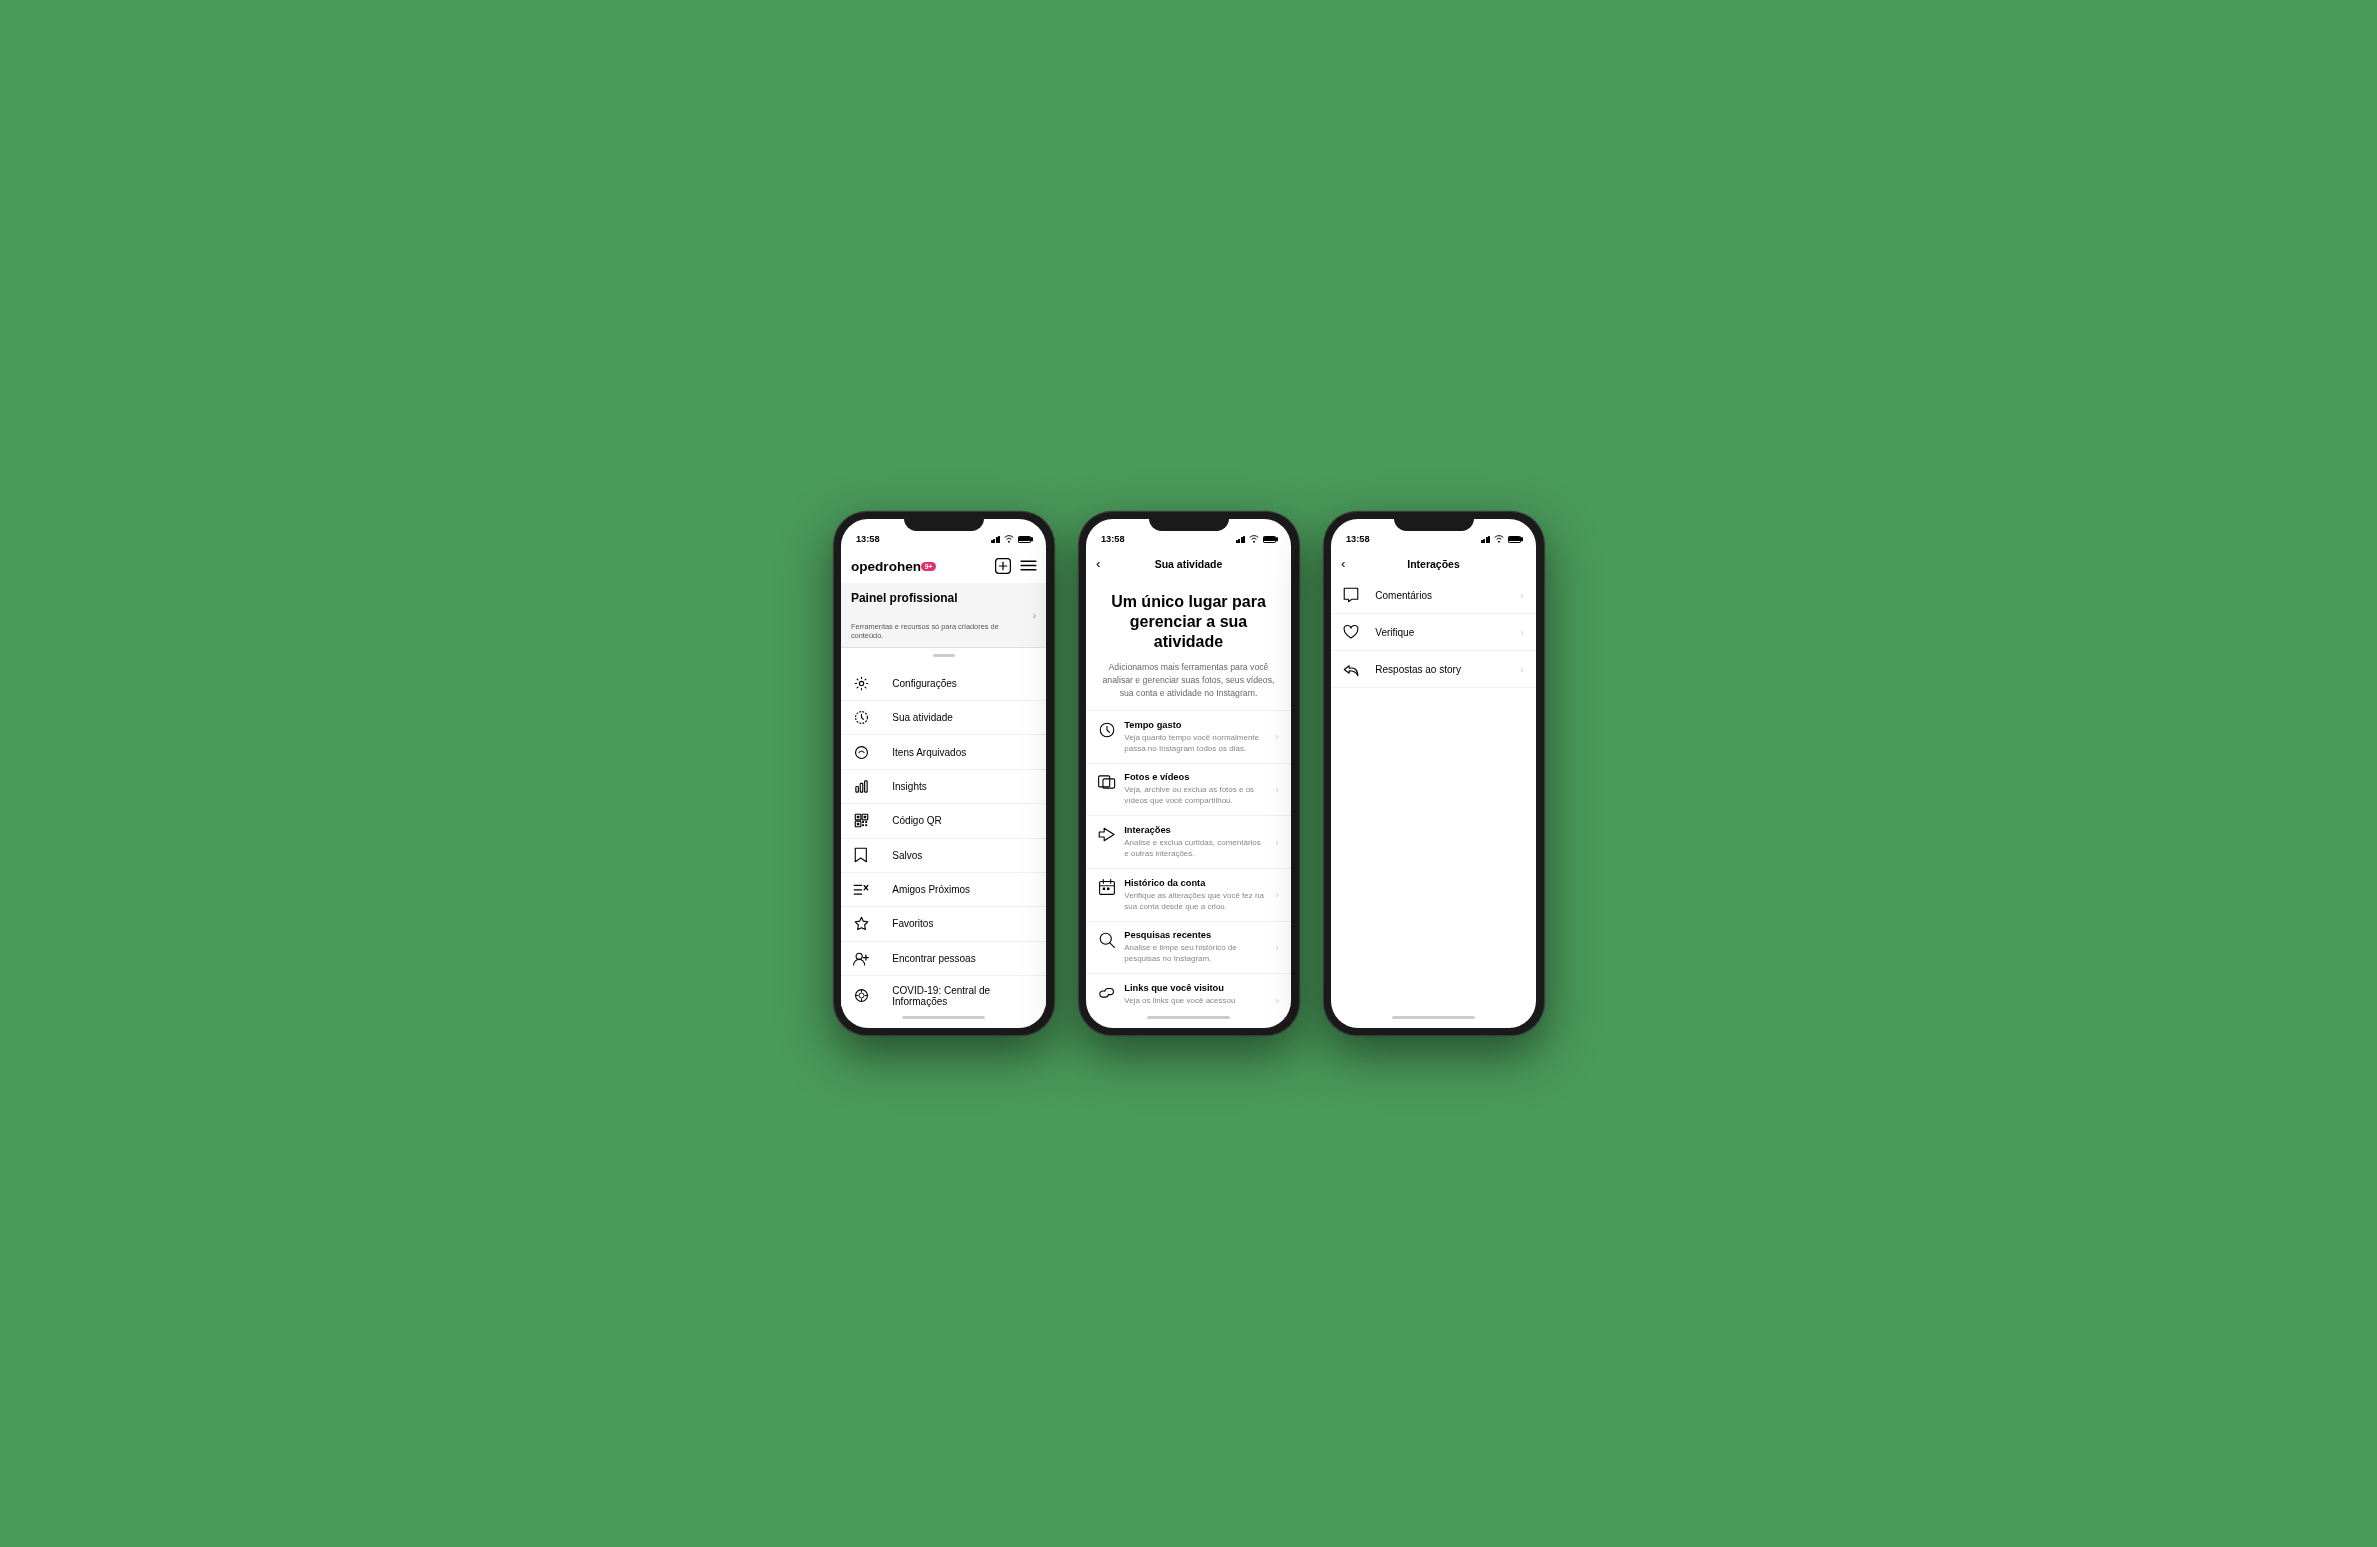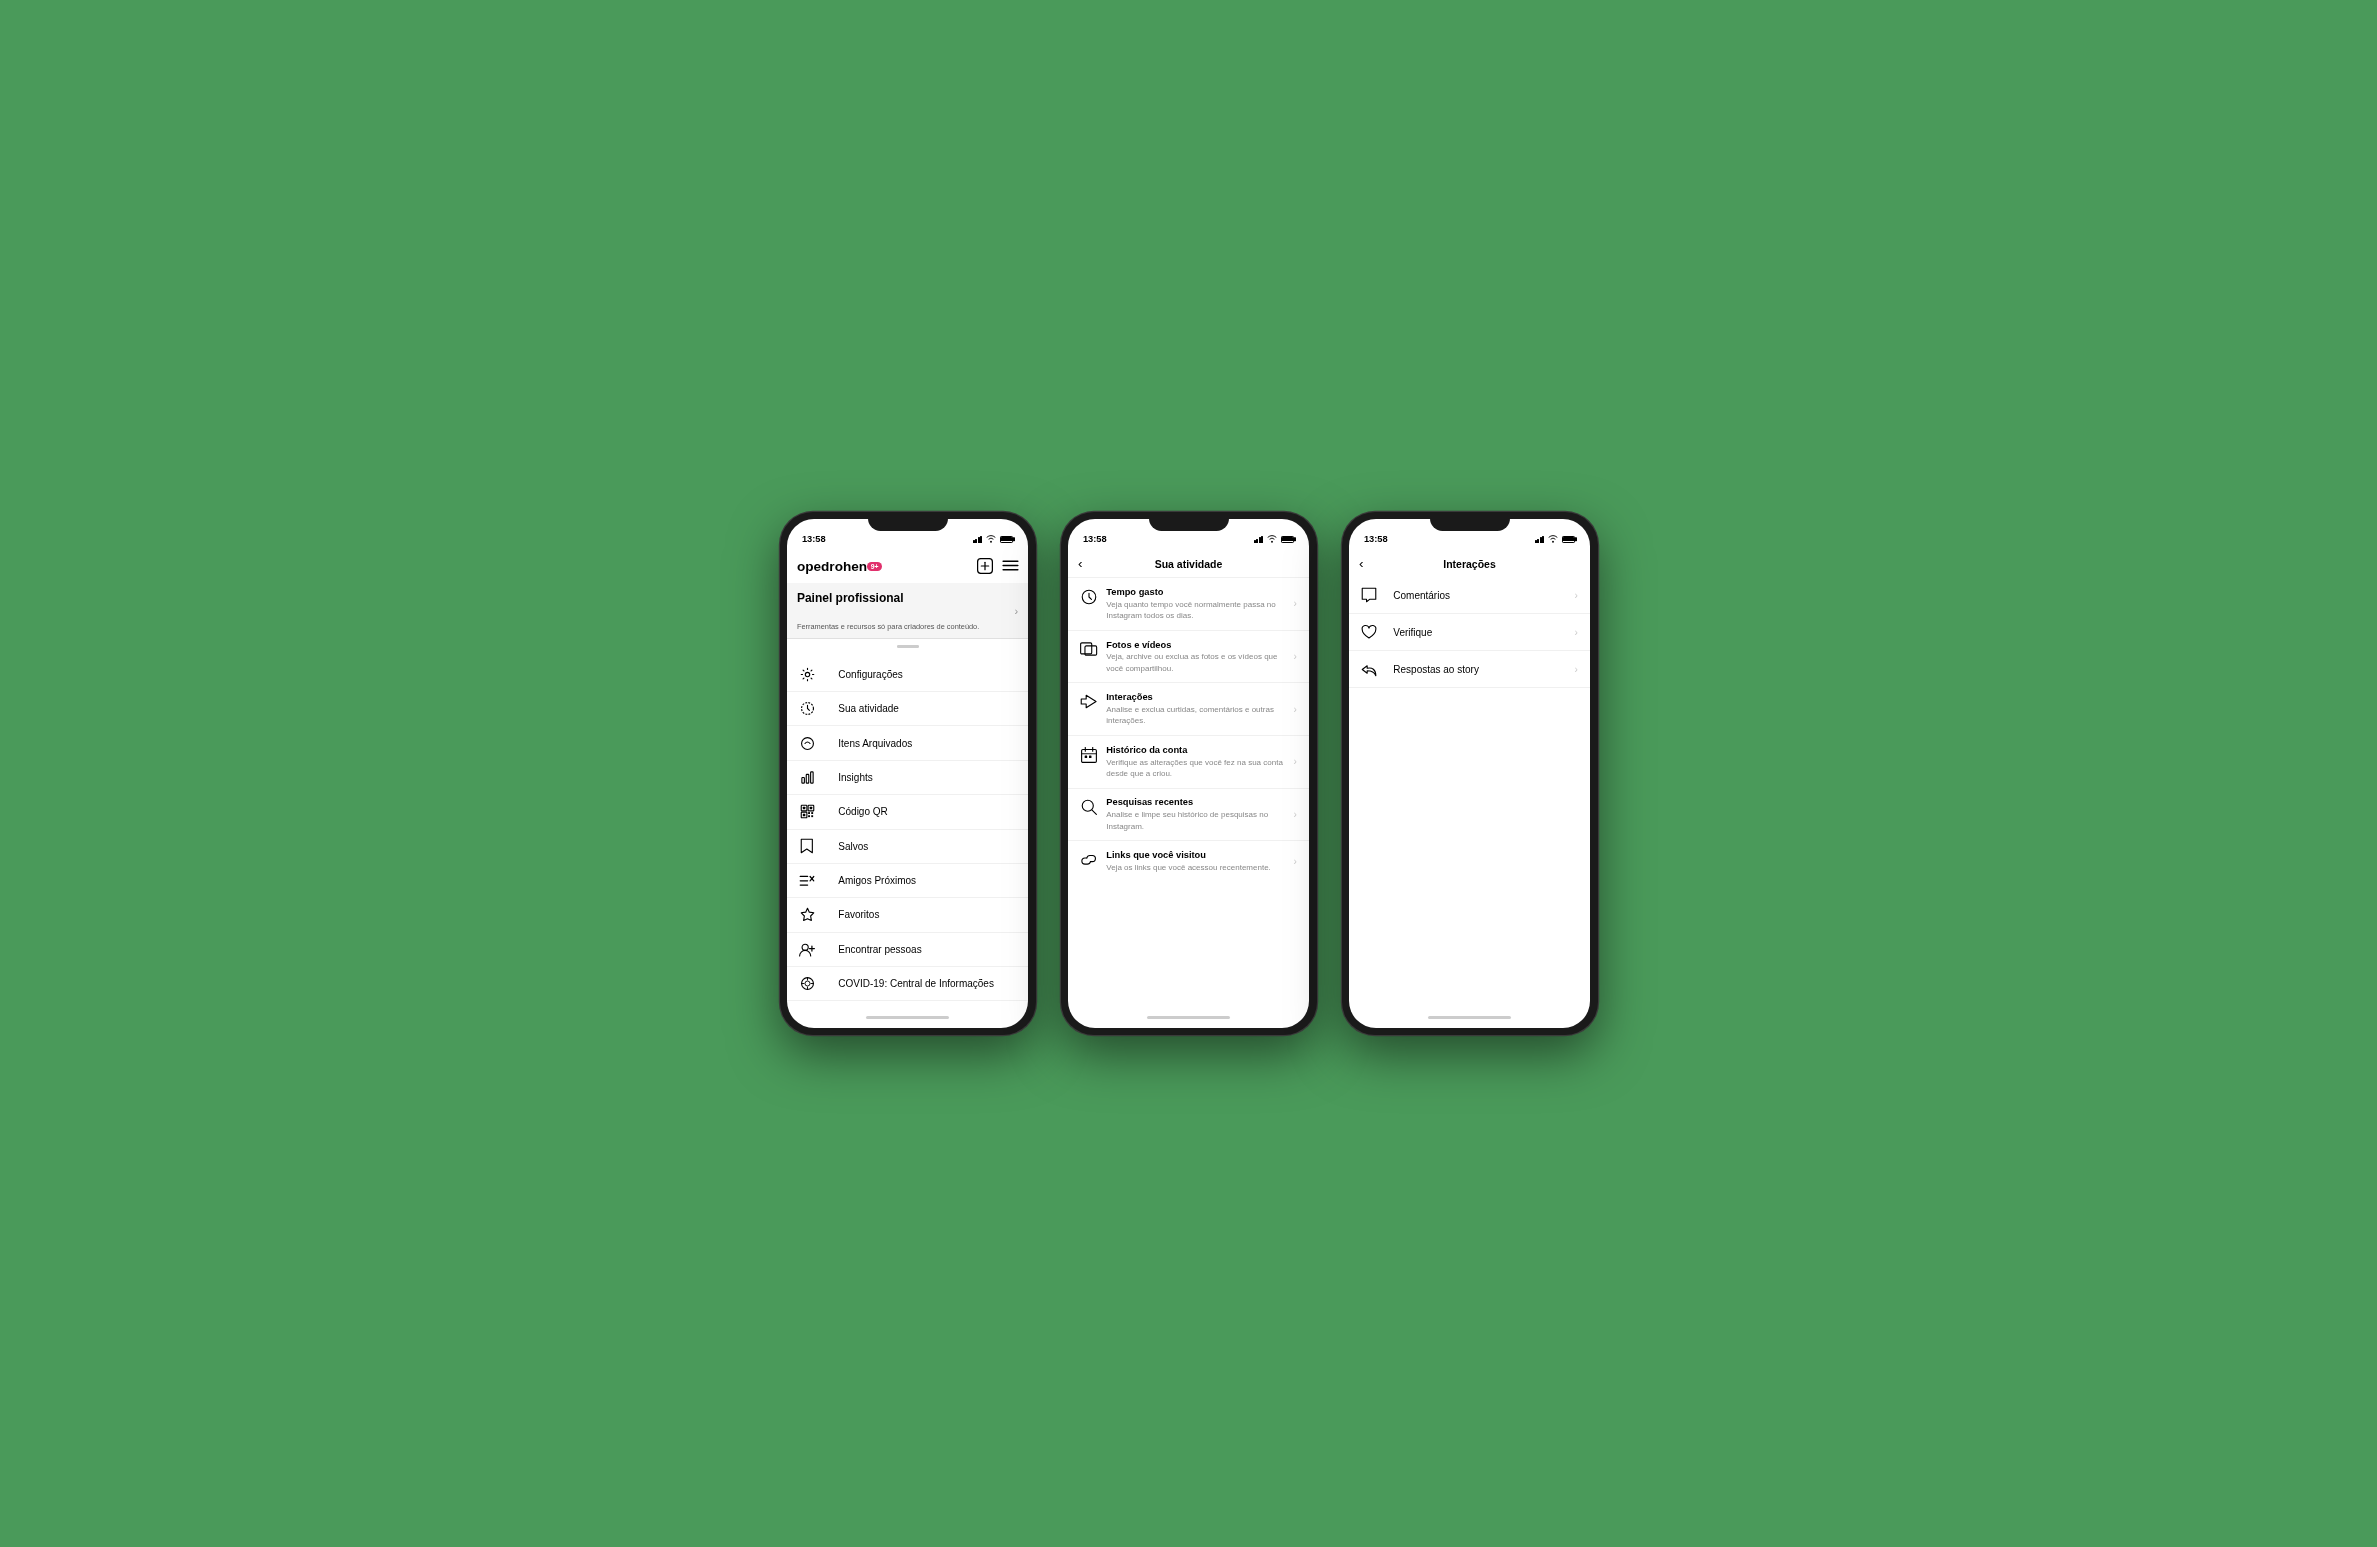--- a/index.html
+++ b/index.html
@@ -16,7 +16,7 @@
 
     .phone-wrapper {
       position: relative;
-      width: 256px;
+      width: 220px;
       height: 523px;
     }
 

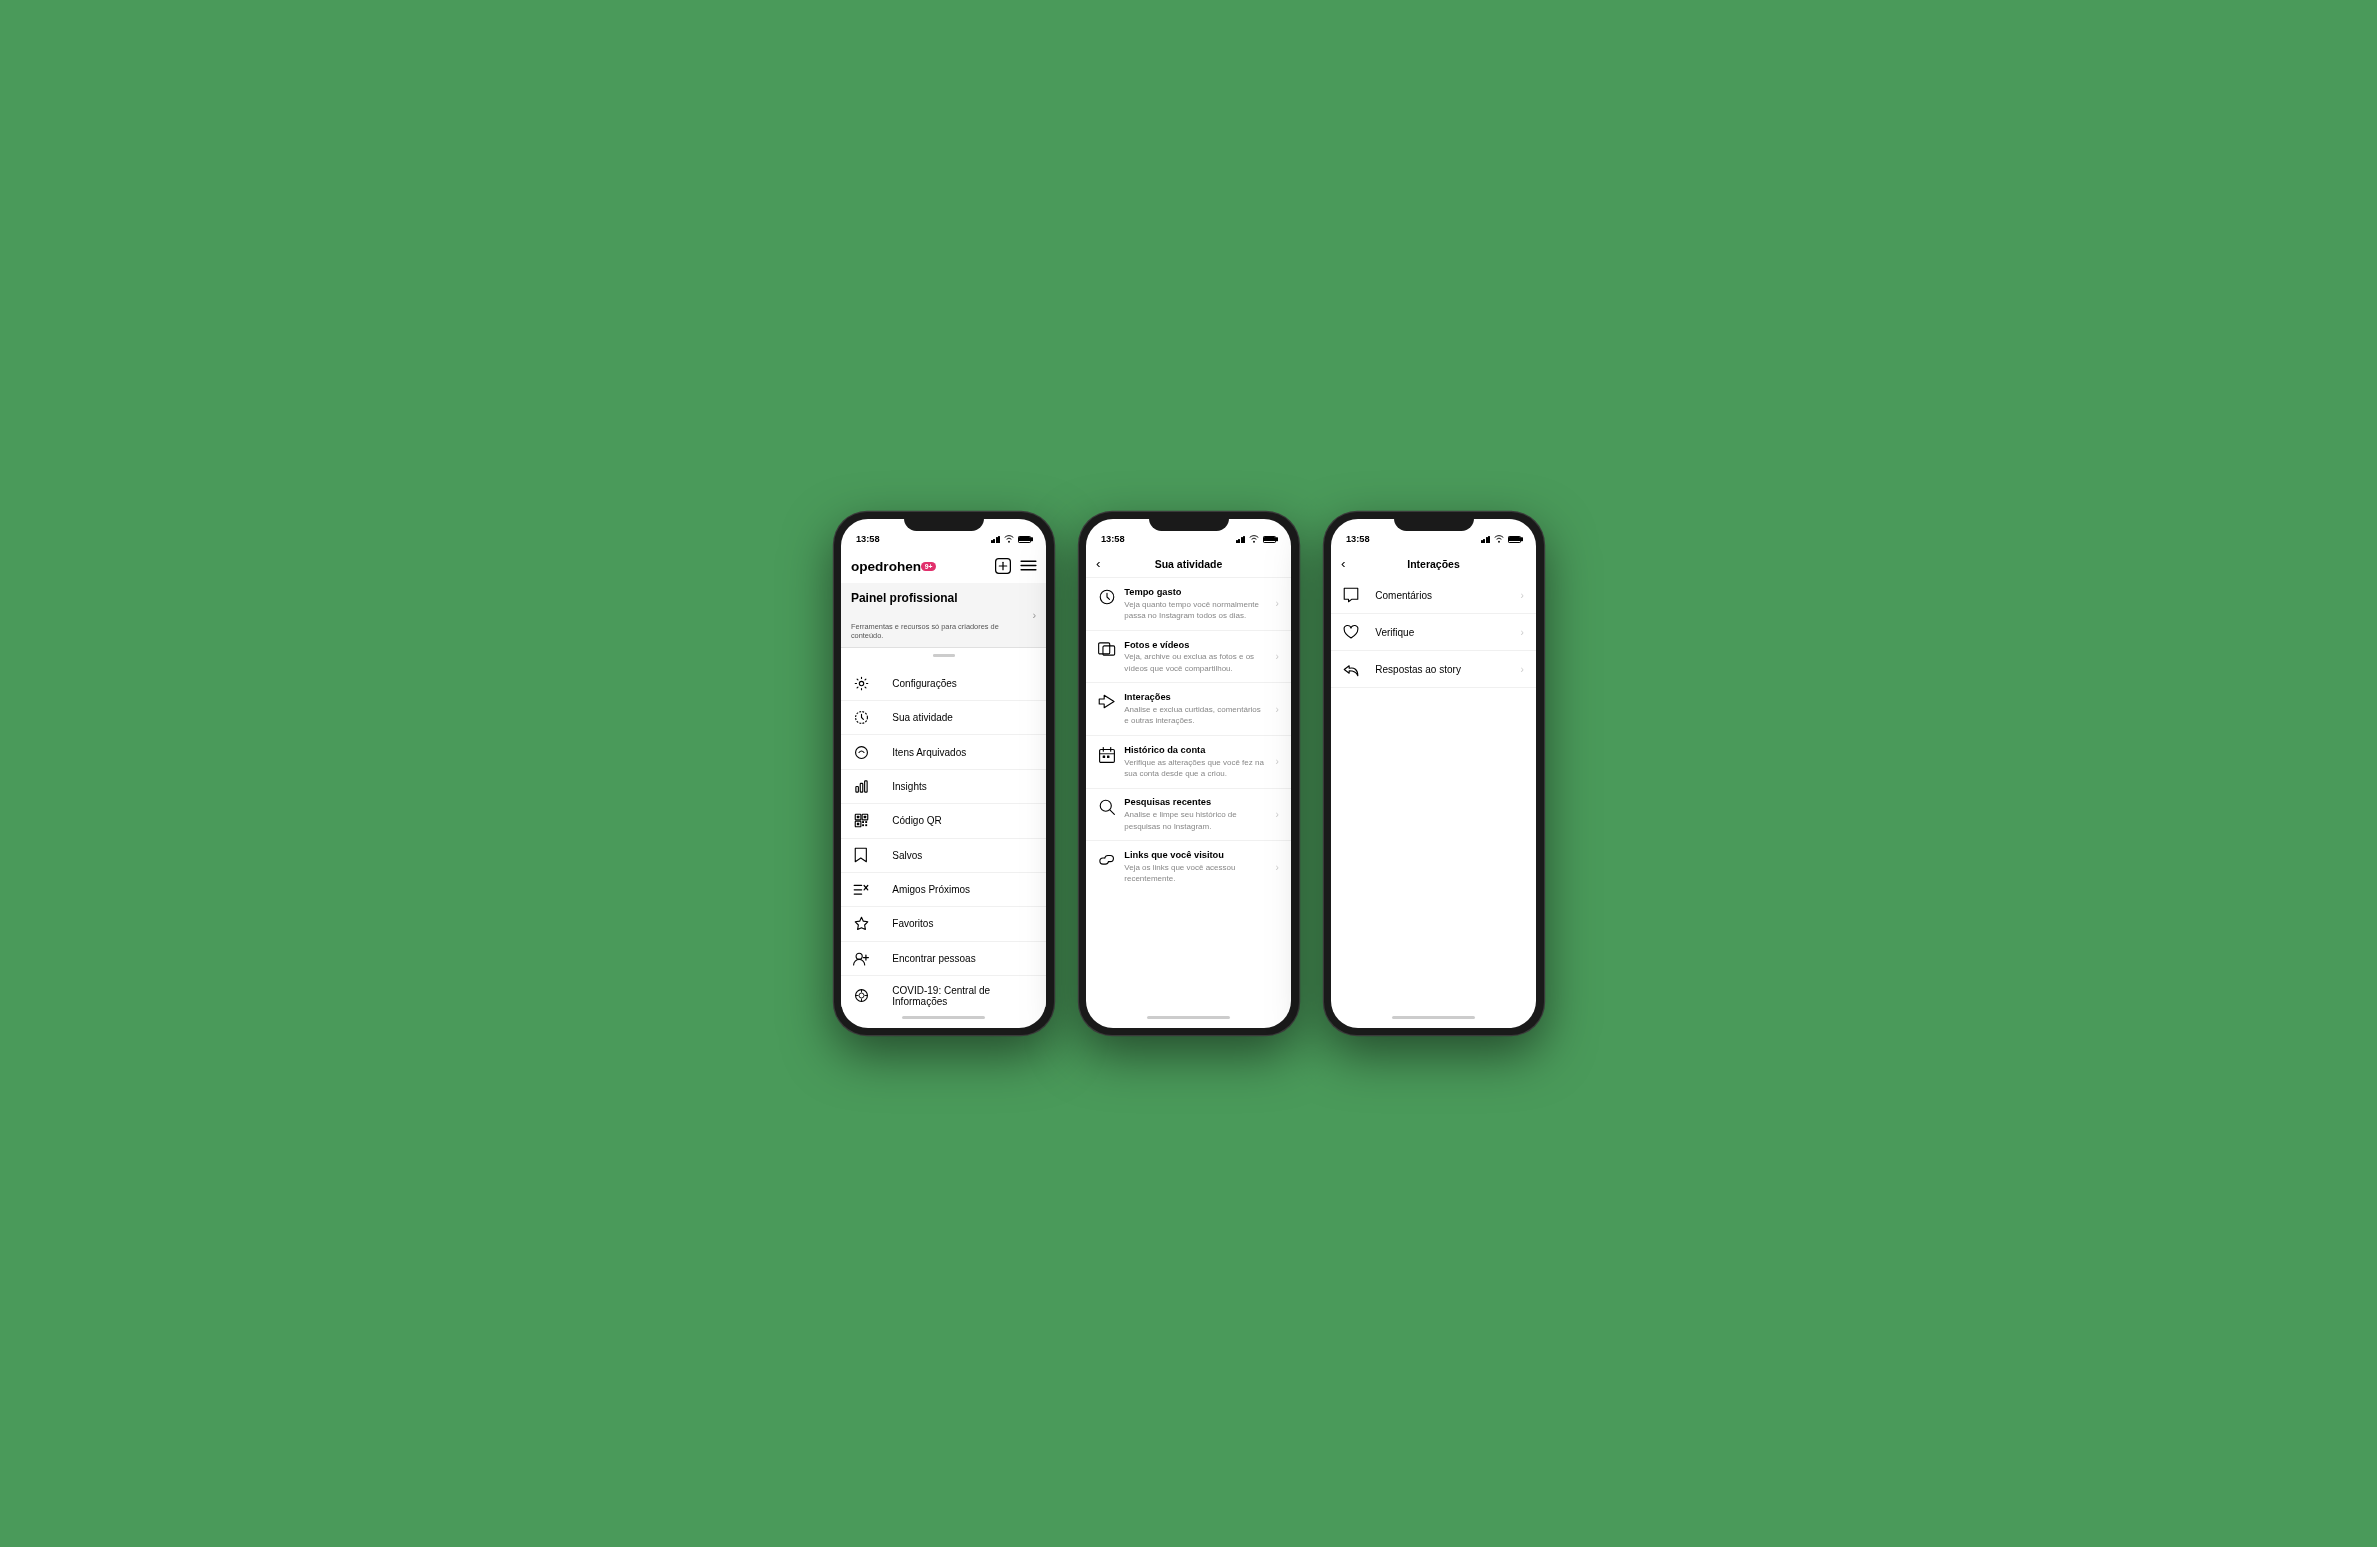--- a/index.html
+++ b/index.html
@@ -603,6 +603,10 @@
 
     <div class="screen-content">
 
+      <div class="p2-hero">
+        <div class="p2-hero-title">Um único lugar para gerenciar a sua atividade</div>
+        <div class="p2-hero-desc">Adicionamos mais ferramentas para você analisar e gerenciar suas fotos, seus vídeos, sua conta e atividade no Instagram.</div>
+      </div>
 
       <div class="p2-menu-item">
         <div class="p2-menu-icon">

